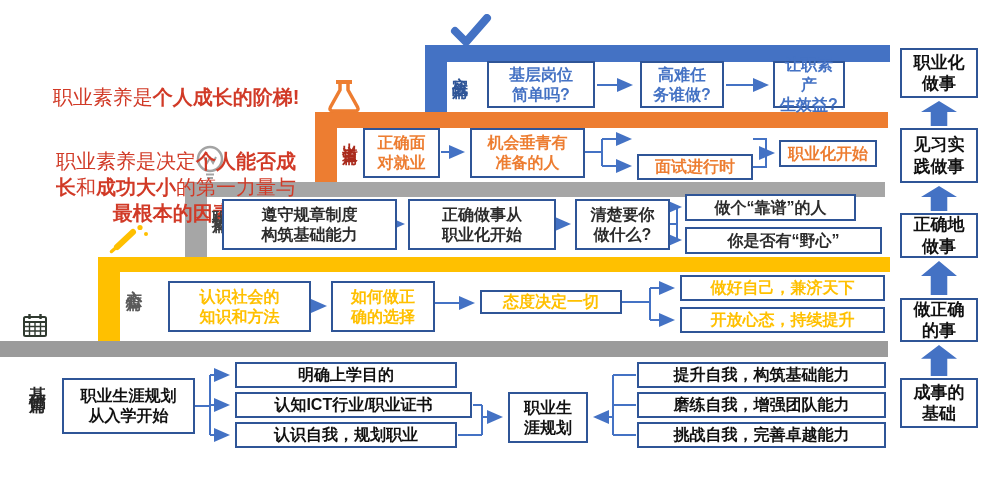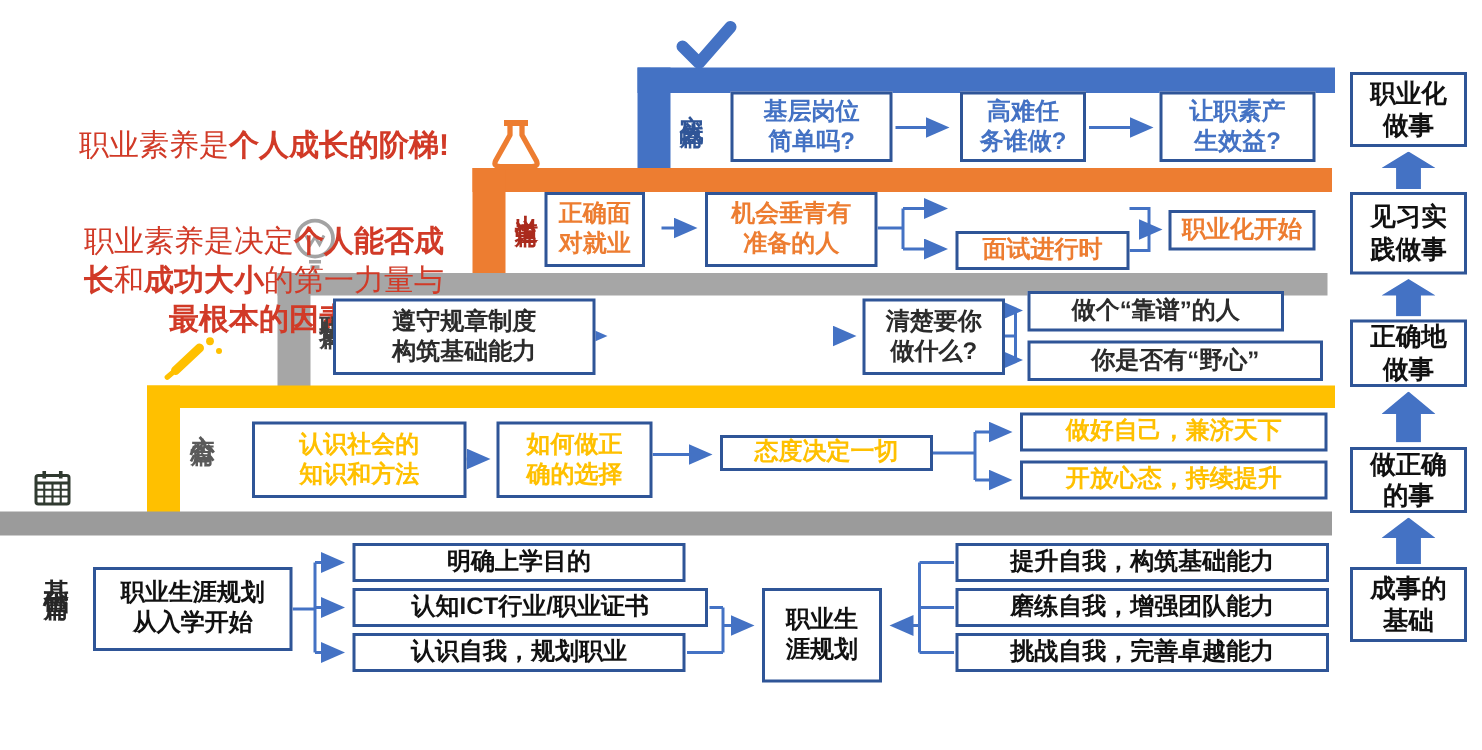--- a/index.html
+++ b/index.html
@@ -148,7 +148,7 @@
 简单吗?</div>
   <div class="fbox t-blue" style="left:640px;top:61px;width:84px;height:47px;">高难任
 务谁做?</div>
-  <div class="fbox t-blue" style="left:773px;top:61px;width:104px;height:47px;">让职素产
+  <div class="fbox t-blue" style="left:773px;top:61px;width:72px;height:47px;">让职素产
 生效益?</div>
 
   <div class="fbox t-orange" style="left:363px;top:128px;width:67px;height:50px;">正确面

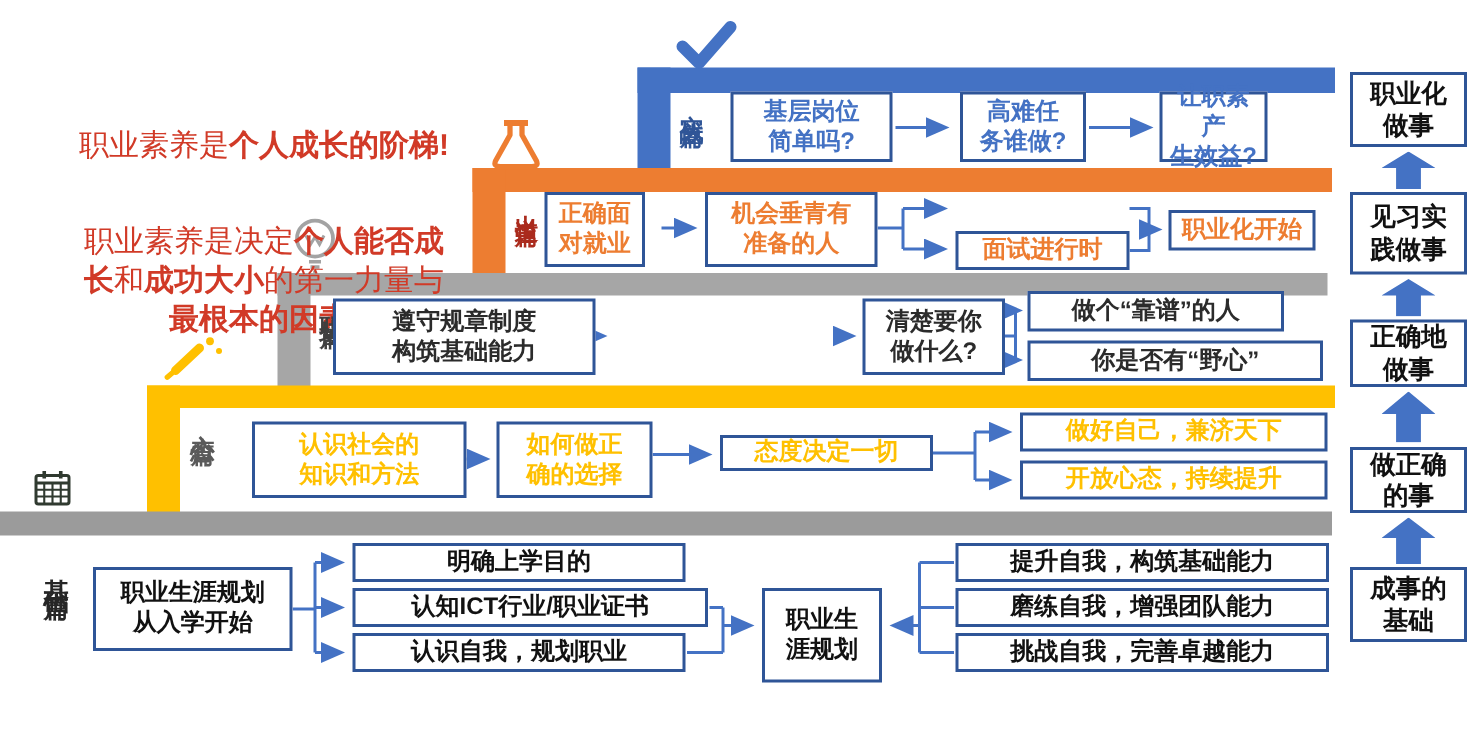--- a/index.html
+++ b/index.html
@@ -151,7 +151,7 @@
   <div class="fbox t-blue" style="left:773px;top:61px;width:72px;height:47px;">让职素产
 生效益?</div>
 
-  <div class="fbox t-orange" style="left:363px;top:128px;width:67px;height:50px;">正确面
+  <div class="fbox t-orange" style="left:363px;top:128px;width:77px;height:50px;">正确面
 对就业</div>
   <div class="fbox t-orange" style="left:470px;top:128px;width:115px;height:50px;">机会垂青有
 准备的人</div>

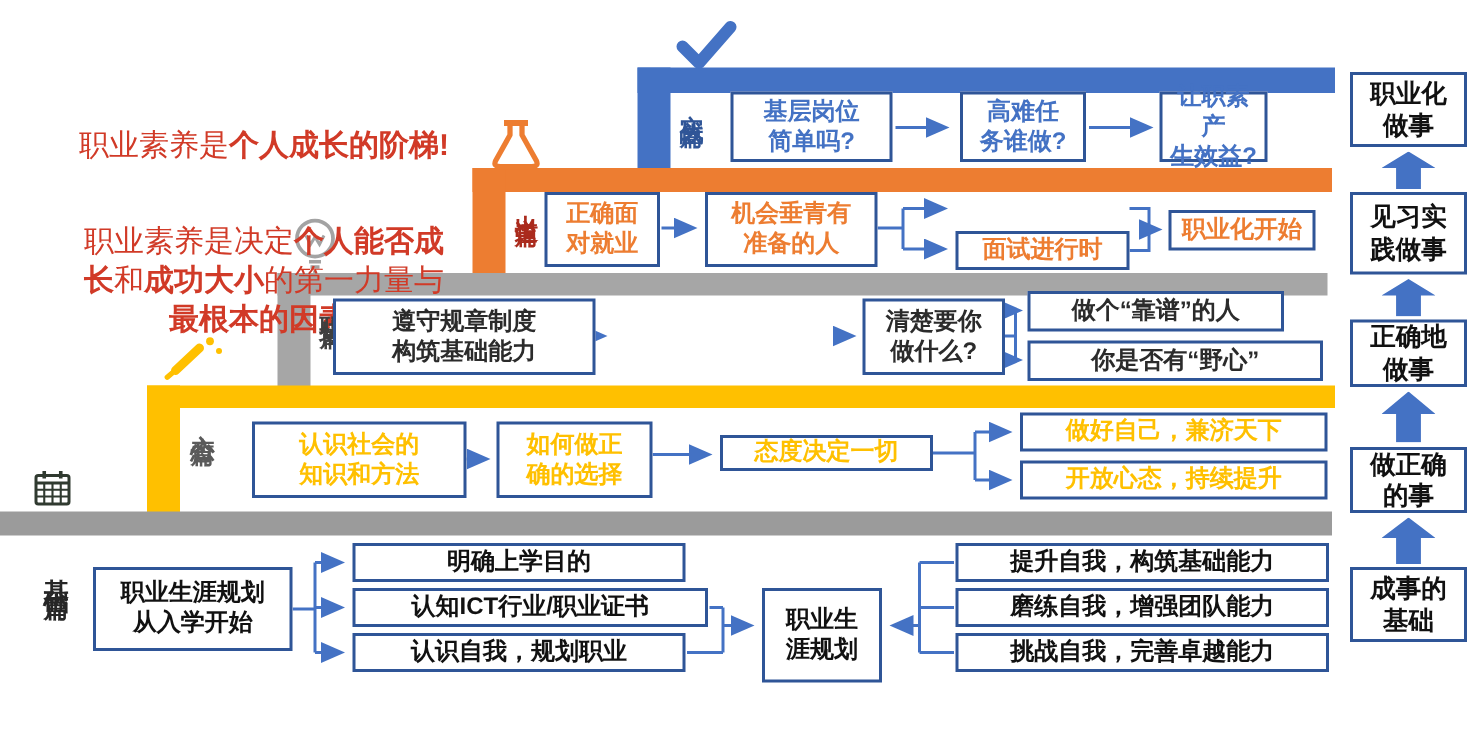--- a/index.html
+++ b/index.html
@@ -160,6 +160,8 @@
 
   <div class="fbox t-dark" style="left:222px;top:199px;width:175px;height:51px;">遵守规章制度
 构筑基础能力</div>
+  <div class="fbox t-dark" style="left:408px;top:199px;width:148px;height:51px;">正确做事从
+职业化开始</div>
   <div class="fbox t-dark" style="left:575px;top:199px;width:95px;height:51px;">清楚要你
 做什么?</div>
   <div class="fbox t-dark" style="left:685px;top:194px;width:171px;height:27px;">做个“靠谱”的人</div>

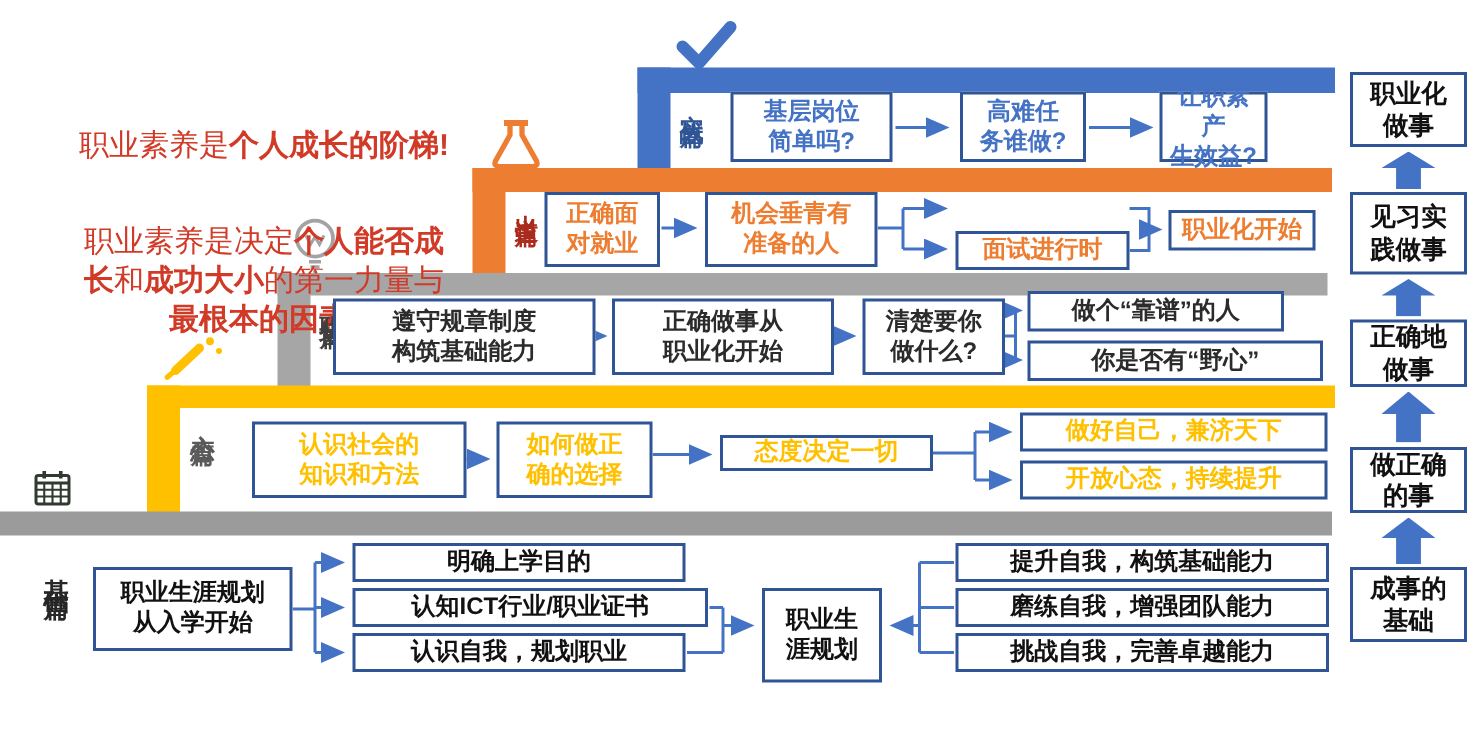--- a/index.html
+++ b/index.html
@@ -180,7 +180,7 @@
   <div class="fbox t-black" style="left:235px;top:362px;width:222px;height:26px;">明确上学目的</div>
   <div class="fbox t-black" style="left:235px;top:392px;width:237px;height:26px;">认知ICT行业/职业证书</div>
   <div class="fbox t-black" style="left:235px;top:422px;width:222px;height:26px;">认识自我，规划职业</div>
-  <div class="fbox t-black" style="left:508px;top:392px;width:80px;height:63px;">职业生
+  <div class="fbox t-black" style="left:508px;top:392px;width:80px;height:51px;">职业生
 涯规划</div>
   <div class="fbox t-black" style="left:637px;top:362px;width:249px;height:26px;">提升自我，构筑基础能力</div>
   <div class="fbox t-black" style="left:637px;top:392px;width:249px;height:26px;">磨练自我，增强团队能力</div>

